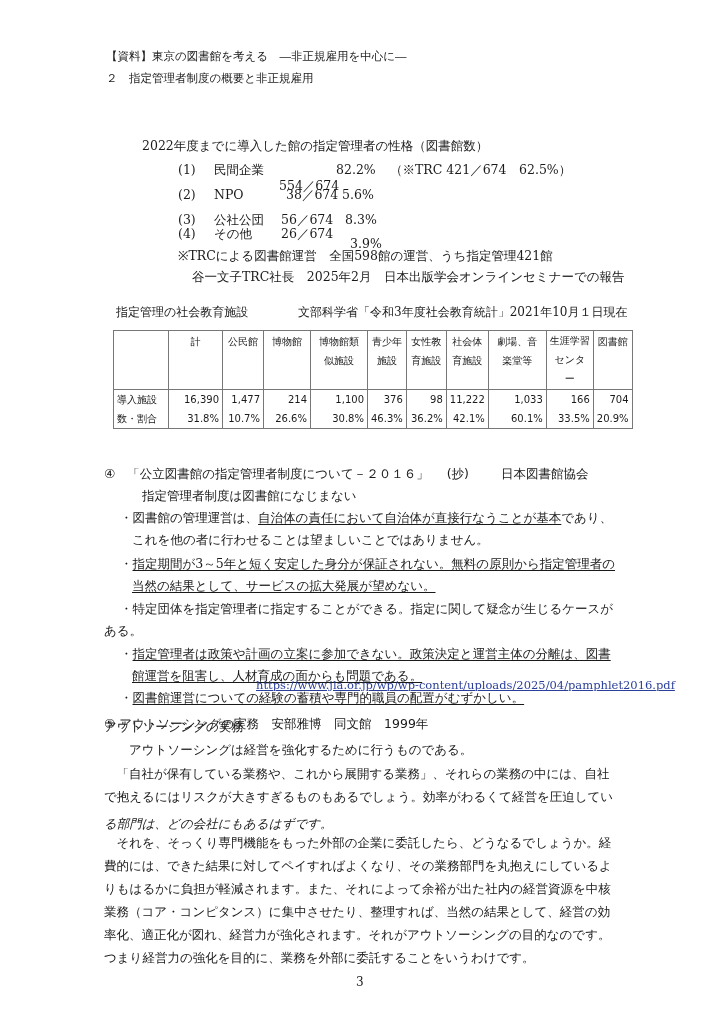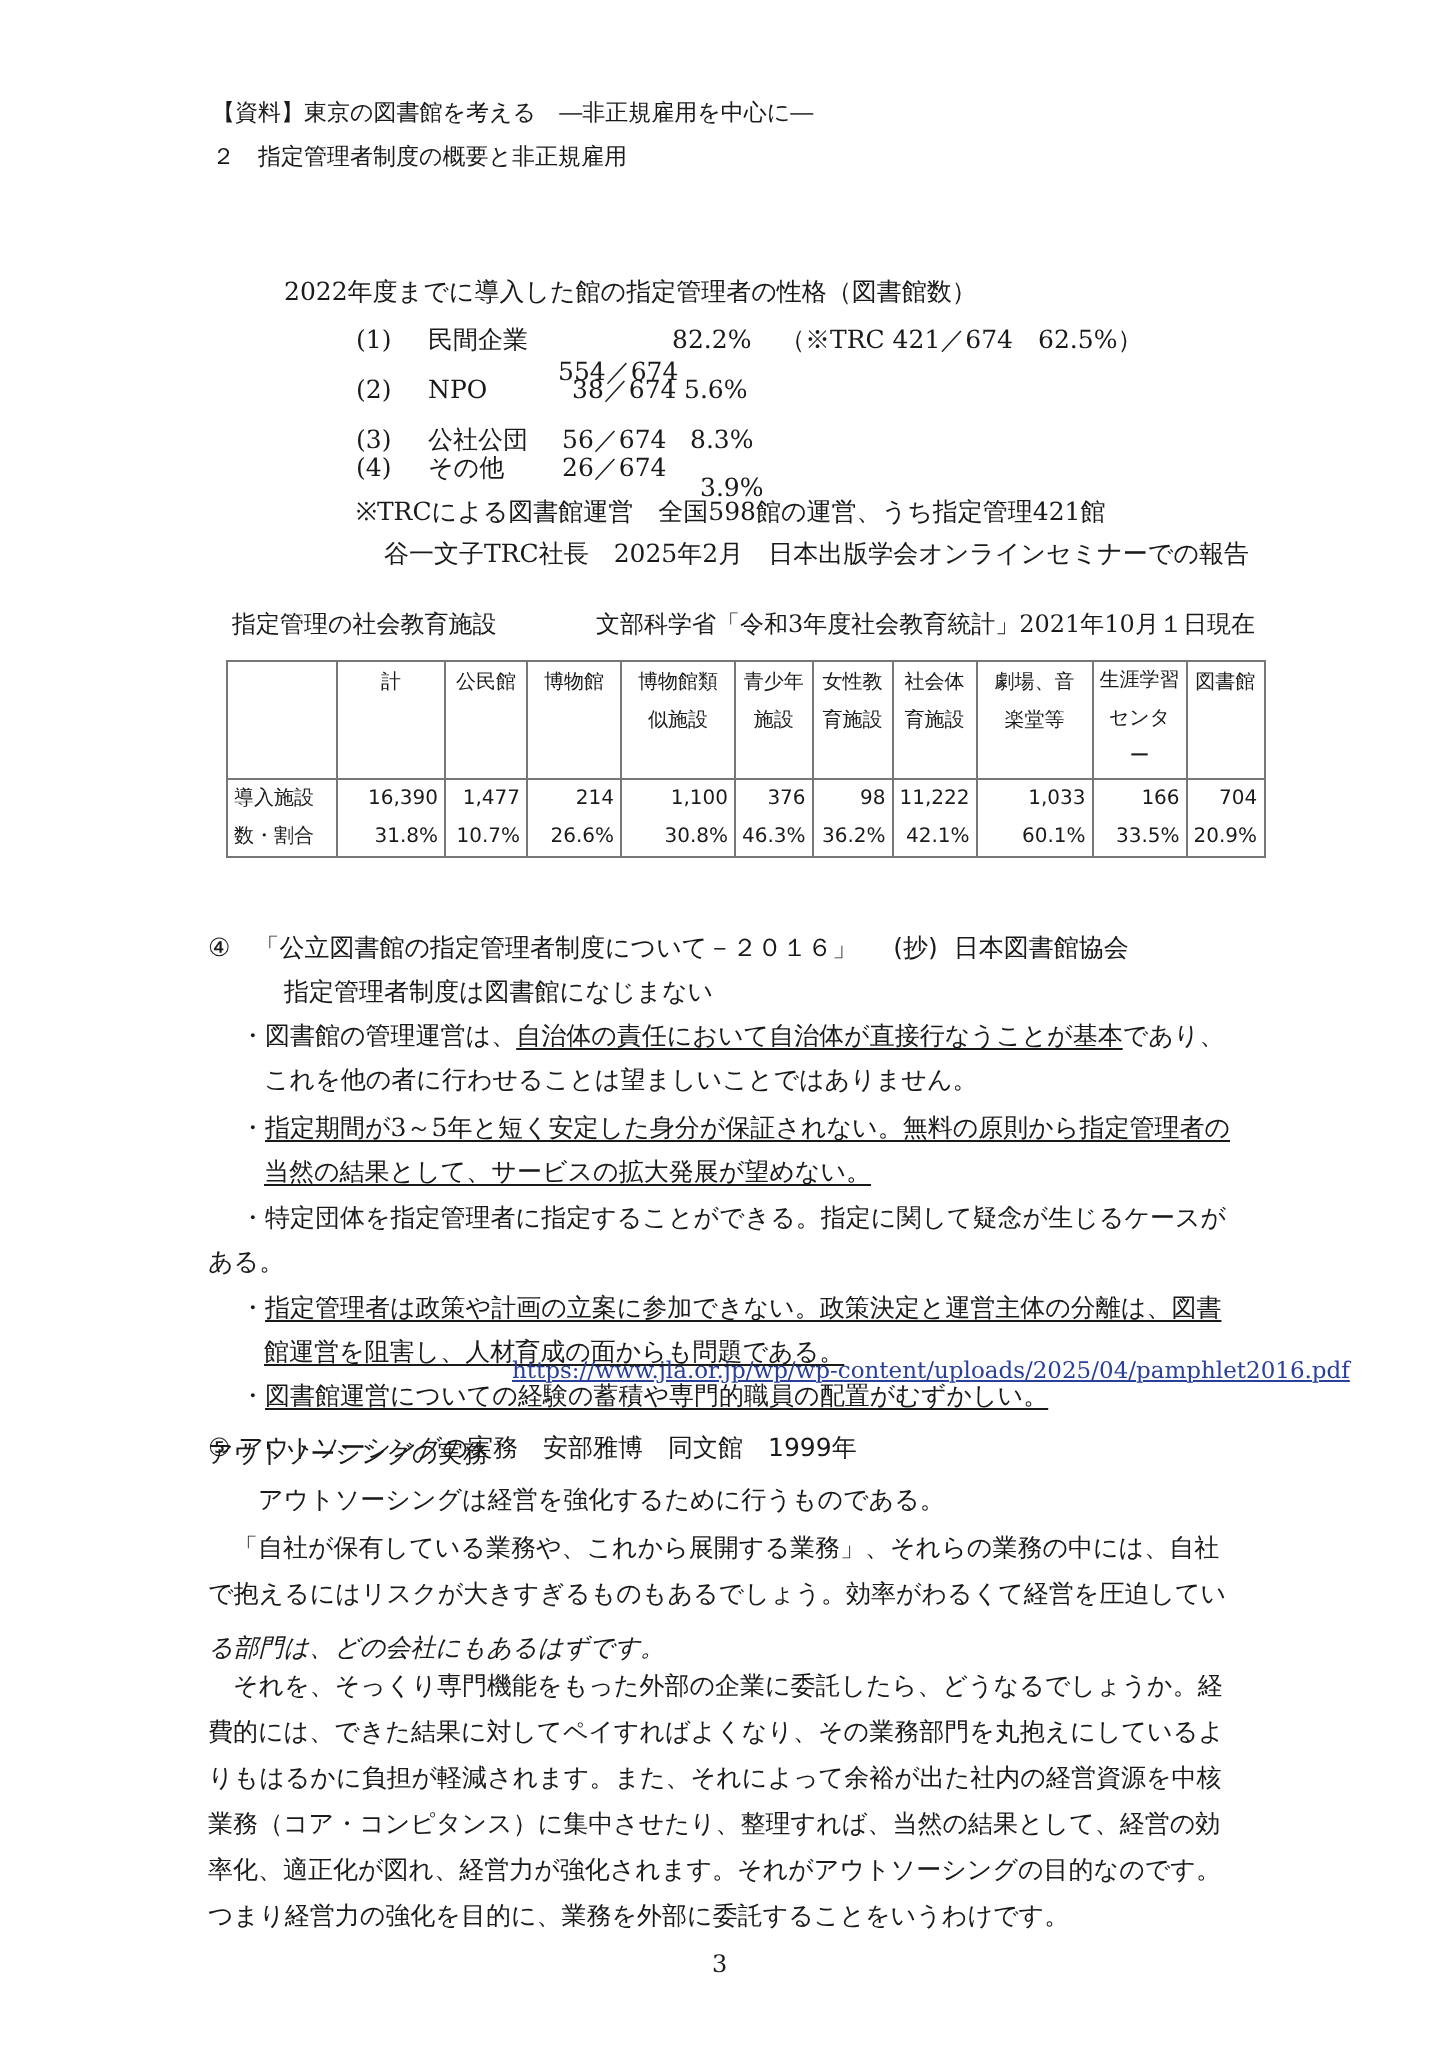--- a/index.html
+++ b/index.html
@@ -156,7 +156,7 @@
   <span>④</span>
   <span style="margin-left:8px;">「公立図書館の指定管理者制度について－２０１６」</span>
   <span style="margin-left:14px;">(抄)</span>
-  <span style="margin-left:4px;">日本図書館協会</span>
+  <span style="margin-left:28px;">日本図書館協会</span>
 </div>
 <div class="abs sans" style="left:142px; top:488px; font-size:12.5px;">指定管理者制度は図書館になじまない</div>
 

